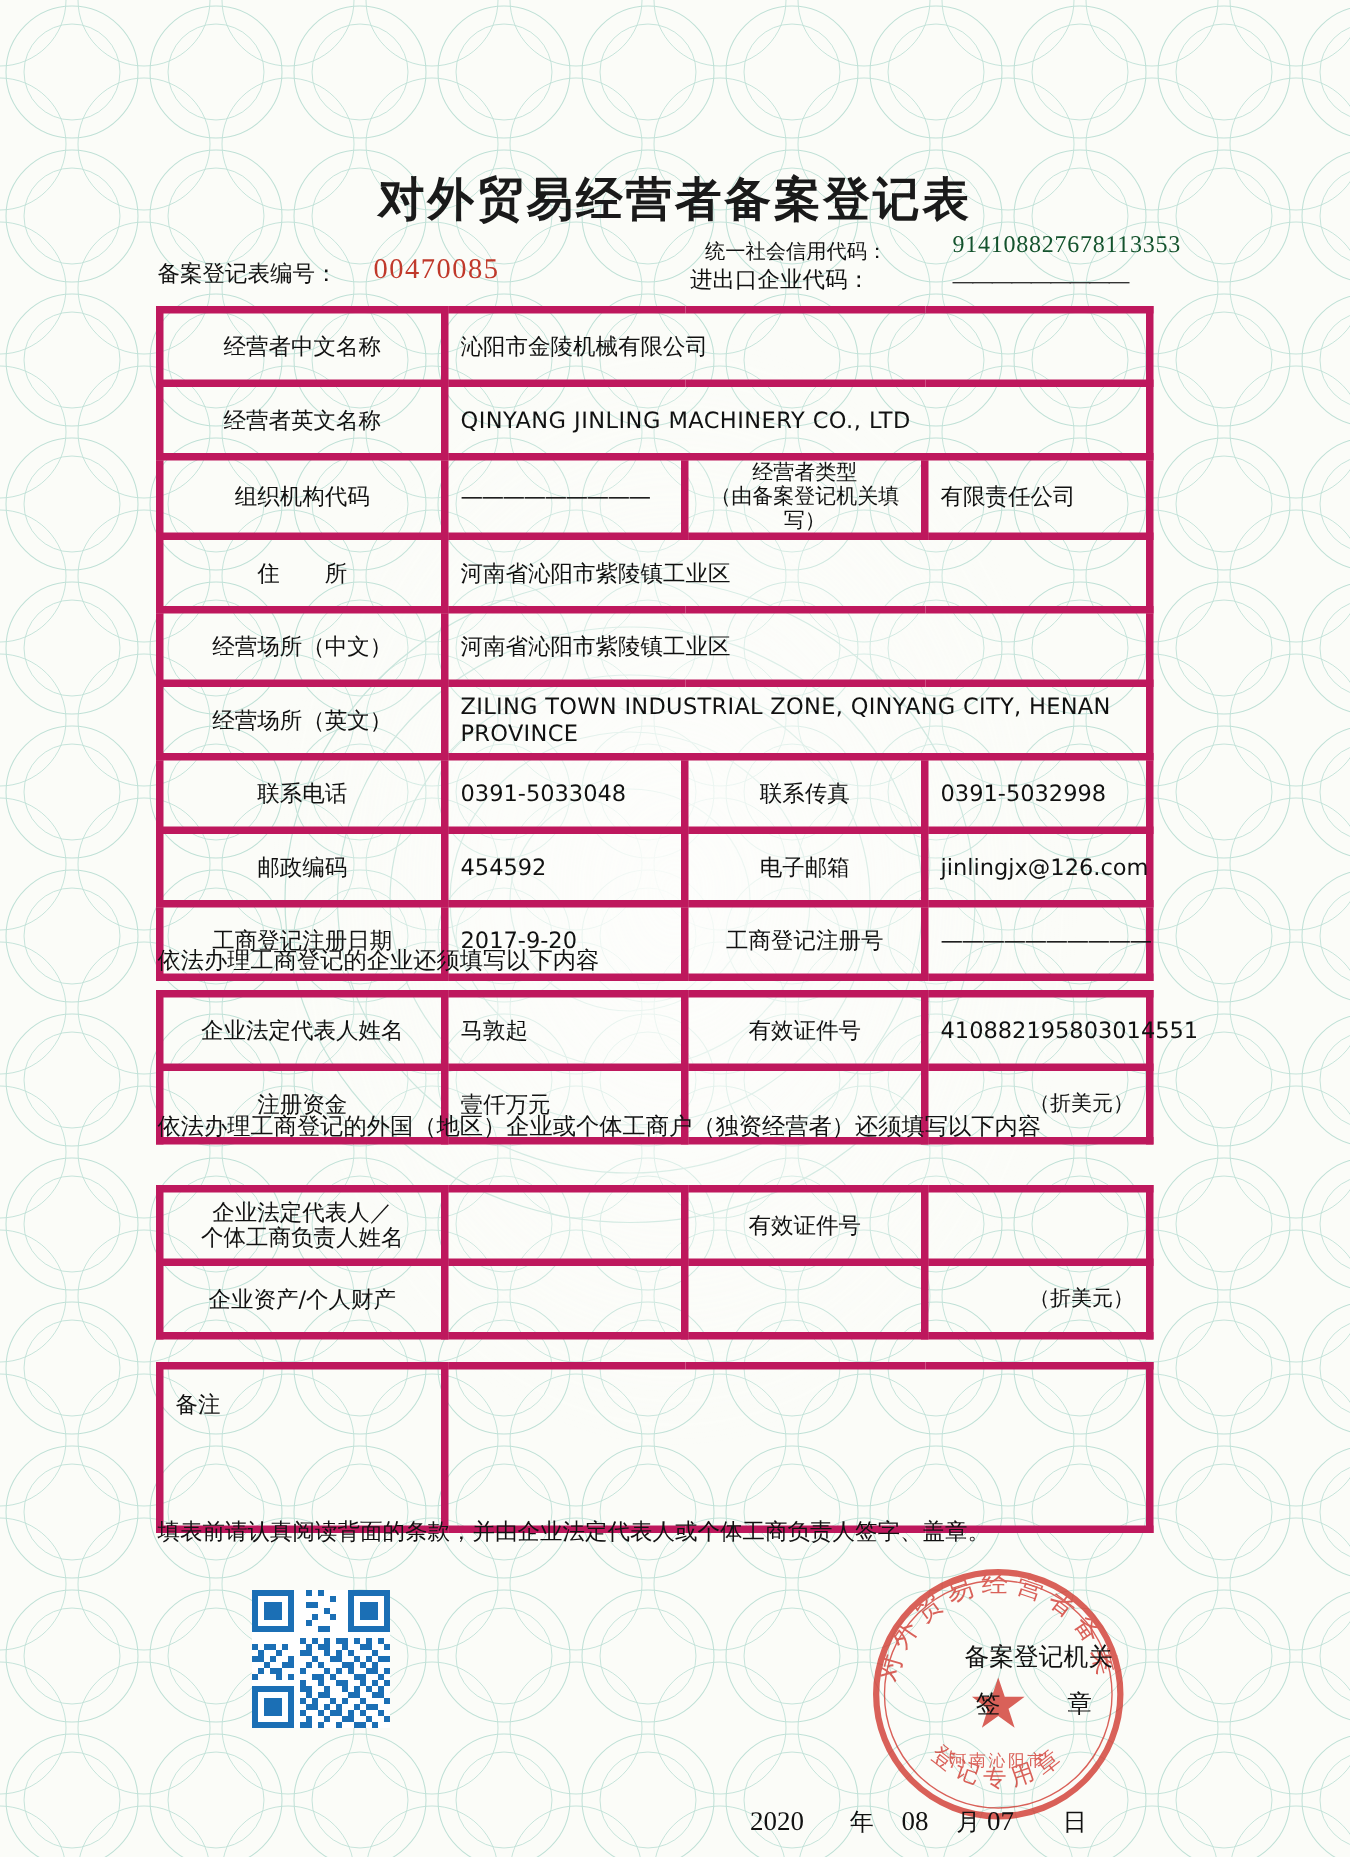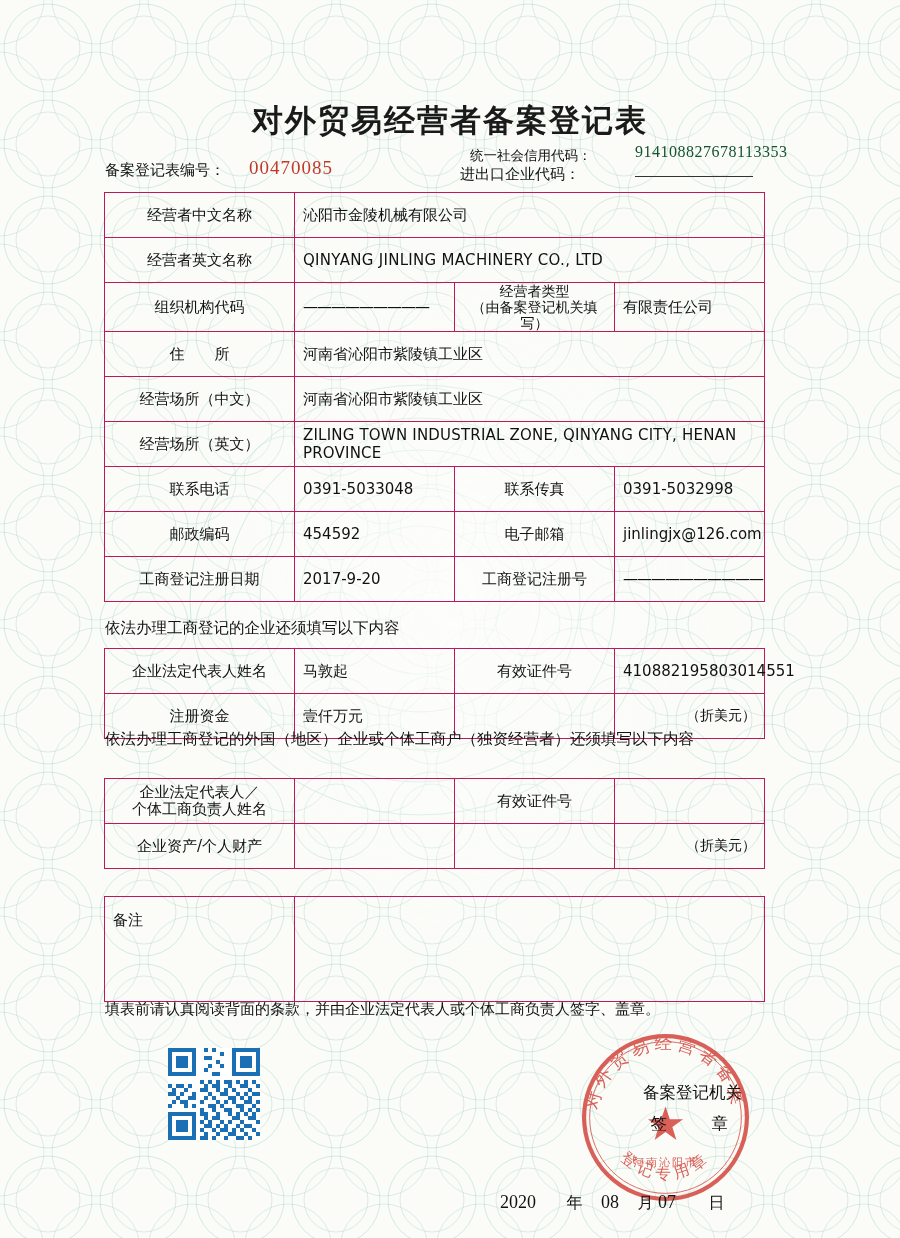--- a/index.html
+++ b/index.html
@@ -30,6 +30,7 @@
     position: absolute;
     inset: 0;
     padding: 0;
+    margin-top: 12px;
   }
 
   .doc-title {

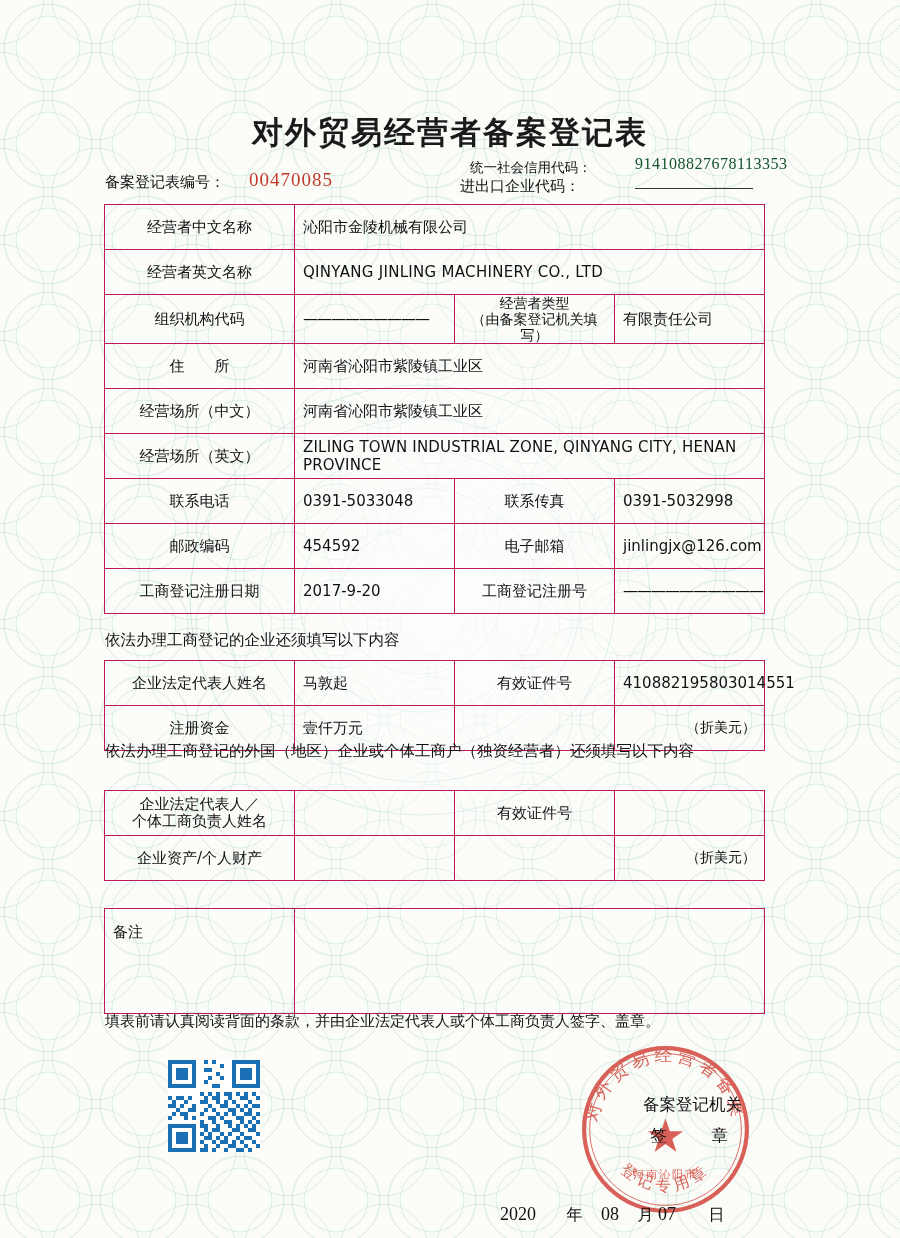--- a/index.html
+++ b/index.html
@@ -116,7 +116,7 @@
     background: transparent;
   }
   table.grid td {
-    border: 1px solid #be185d;
+    border: 5px solid #be185d;
     height: 44px;
     padding: 0 8px;
     font-size: 15px;

